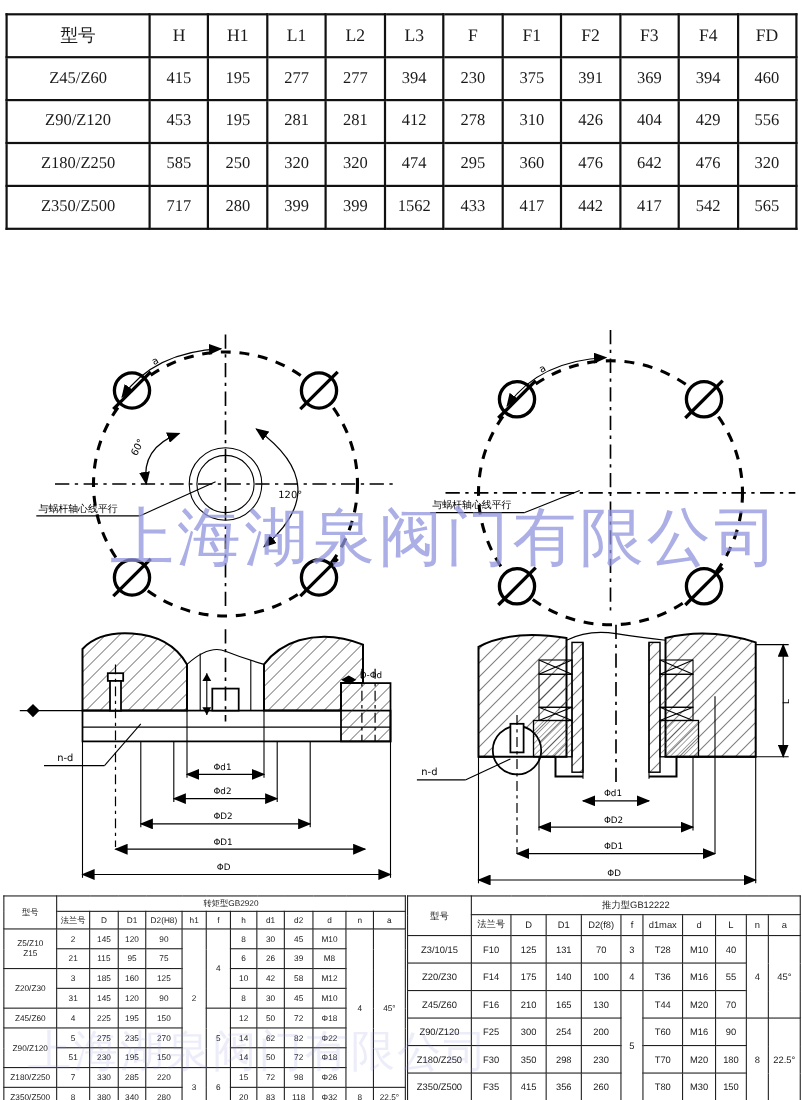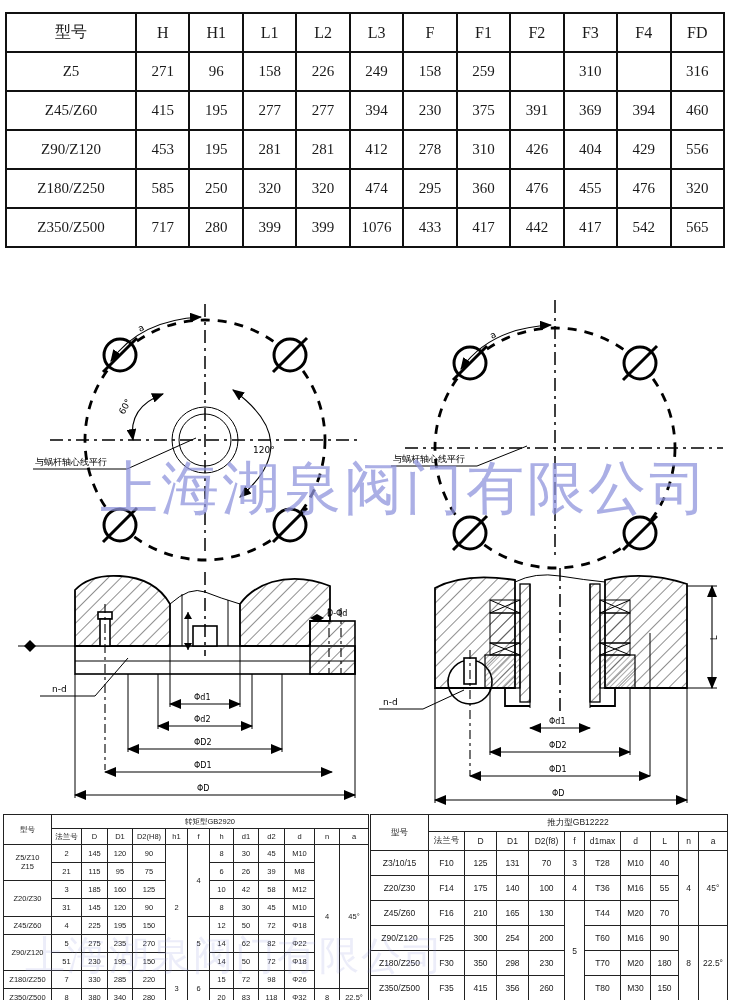--- a/index.html
+++ b/index.html
@@ -68,20 +68,6 @@
         <th>F3</th>
         <th>F4</th>
         <th>FD</th>
-      </tr>
-      <tr>
-        <td>Z5</td>
-        <td>271</td>
-        <td>96</td>
-        <td>158</td>
-        <td>226</td>
-        <td>249</td>
-        <td>158</td>
-        <td>259</td>
-        <td></td>
-        <td>310</td>
-        <td></td>
-        <td>316</td>
       </tr>
       <tr>
         <td>Z45/Z60</td>

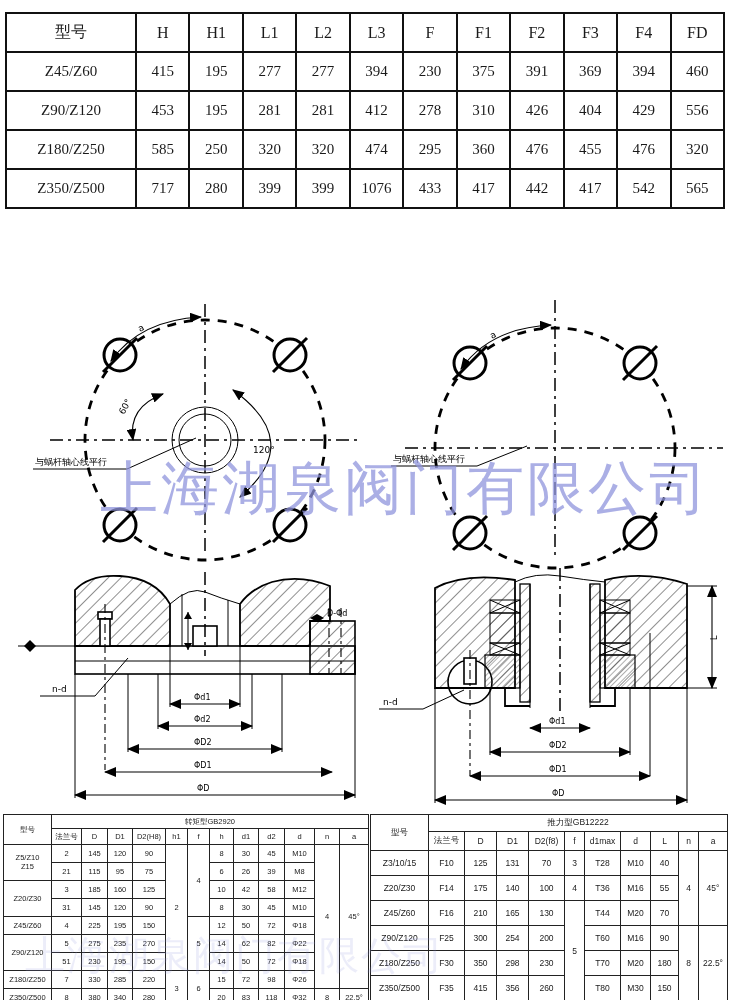--- a/index.html
+++ b/index.html
@@ -107,7 +107,7 @@
         <td>295</td>
         <td>360</td>
         <td>476</td>
-        <td>455</td>
+        <td>642</td>
         <td>476</td>
         <td>320</td>
       </tr>

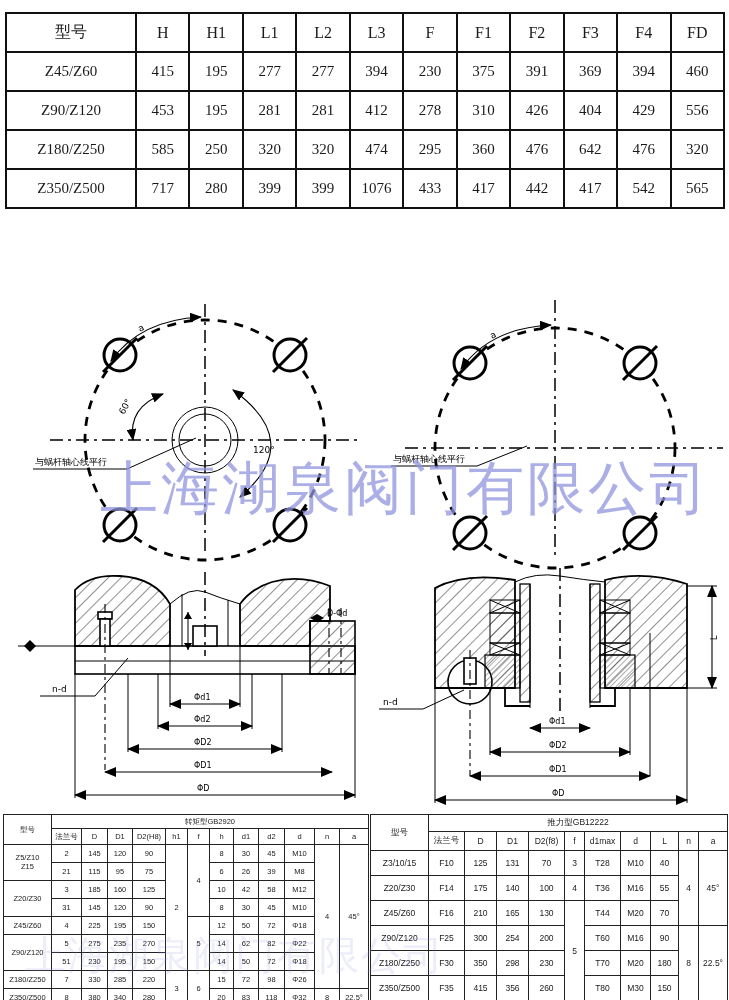--- a/index.html
+++ b/index.html
@@ -117,7 +117,7 @@
         <td>280</td>
         <td>399</td>
         <td>399</td>
-        <td>1076</td>
+        <td>1562</td>
         <td>433</td>
         <td>417</td>
         <td>442</td>

